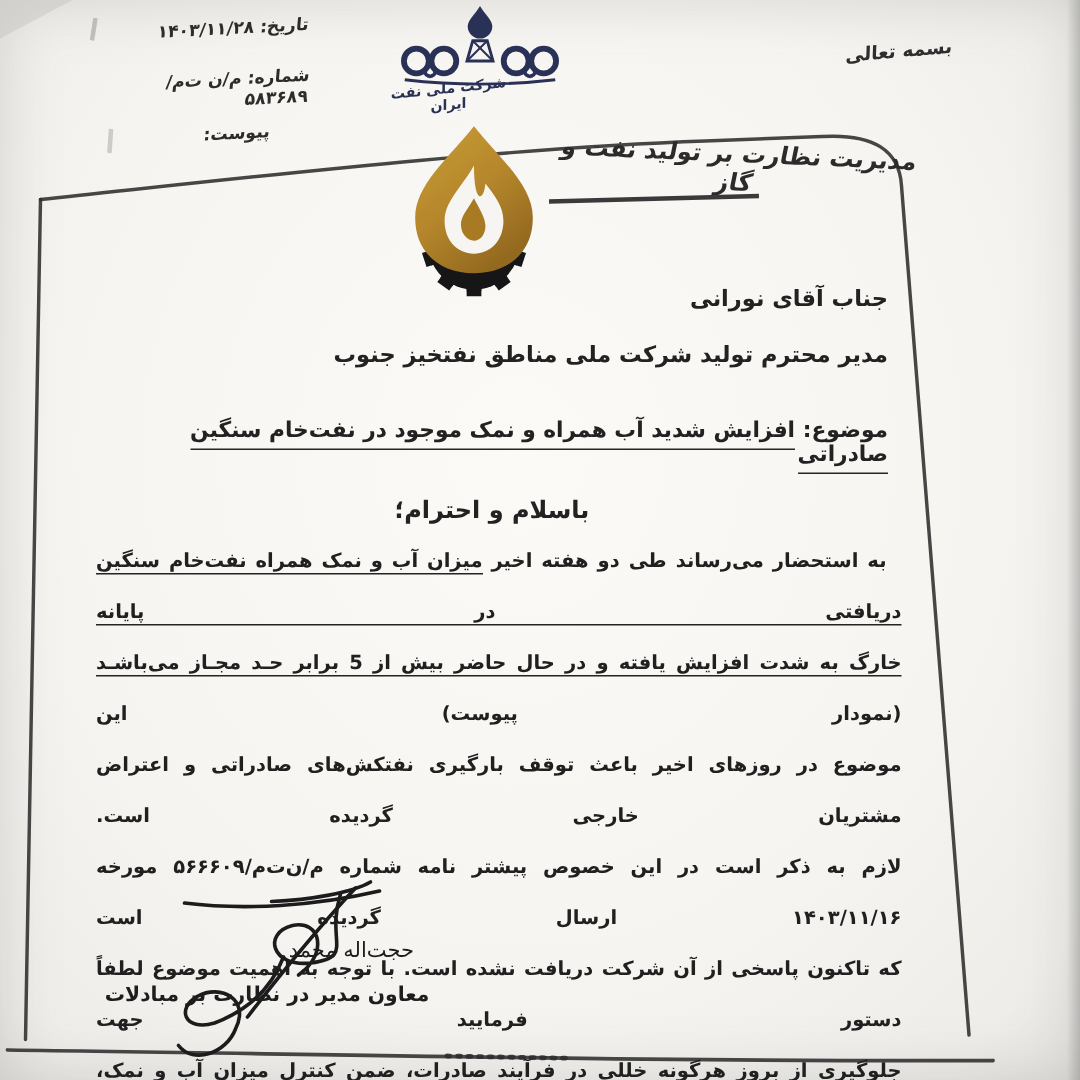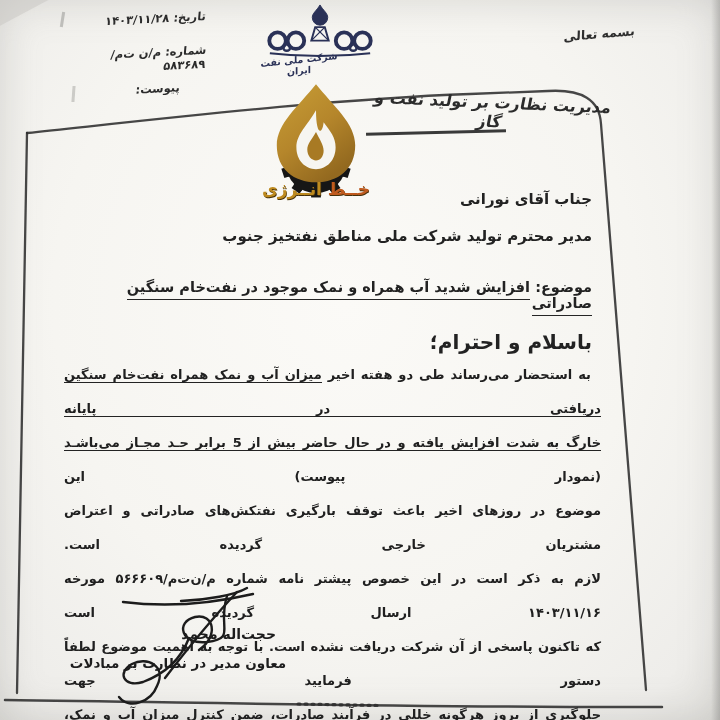--- a/index.html
+++ b/index.html
@@ -135,10 +135,6 @@
       <path d="M66,46 C62,53 58,57 58,62 C58,68 62,72 66,72 C70,72 73,68 73,63 C73,58 69,52 66,46 Z" fill="#a87a24"></path>
     </g>
   </svg>
-  <div class="abs fa wm-text">
-    <span class="wm-khat">خــط</span>
-    <span class="wm-energy">انــرژی</span>
-  </div>
 
   <div class="abs fa rcpt1">جناب آقای نورانی</div>
   <div class="abs fa rcpt2">مدیر محترم تولید شرکت ملی مناطق نفتخیز جنوب</div>

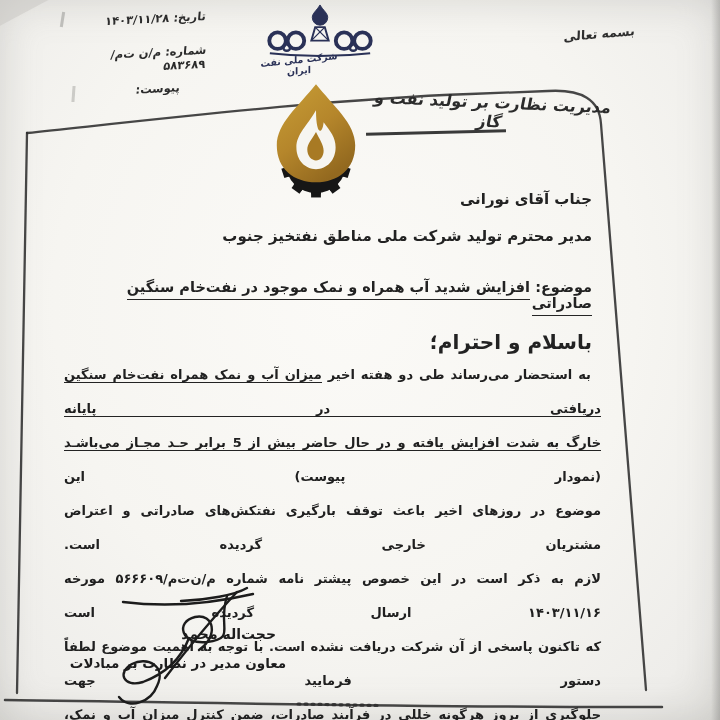--- a/index.html
+++ b/index.html
@@ -43,7 +43,7 @@
   .rcpt2{left:64px;top:227px;width:528px;text-align:right;font-size:15px;font-weight:700;}
   .subject{left:64px;top:279px;width:528px;text-align:right;font-size:14.5px;font-weight:700;}
   .subj-text{border-bottom:1.8px solid #252525;padding-bottom:4px;margin-left:34px;}
-  .salut{left:64px;top:330px;width:528px;text-align:right;font-size:20px;font-weight:700;}
+  .salut{left:64px;top:330px;width:528px;text-align:center;font-size:16px;font-weight:700;}
   .bodytext{left:64px;top:358px;width:537px;font-size:13px;font-weight:700;line-height:34px;color:#202020;}
   .bl{text-align:justify;text-align-last:justify;white-space:normal;}
   .bl-first{text-indent:10px;}

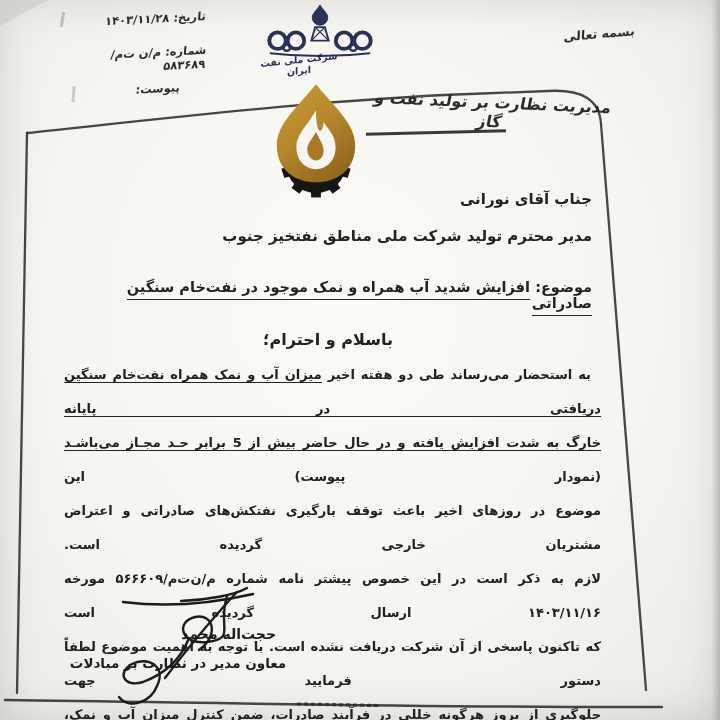--- a/index.html
+++ b/index.html
@@ -50,7 +50,7 @@
   .ul{border-bottom:1.6px solid #232323;padding-bottom:0;}
   
   .sig-svg{left:85px;top:580px;width:200px;height:138px;}
-  .sig-name{left:150px;top:626px;width:126px;text-align:right;font-size:14px;font-weight:700;color:#1d1d1d;}
+  .sig-name{left:150px;top:626px;width:126px;text-align:right;font-size:14px;font-weight:400;color:#1d1d1d;}
   .sig-title{left:62px;top:655px;width:232px;text-align:center;font-size:13.5px;font-weight:700;color:#1d1d1d;}
 </style>
 </head>

